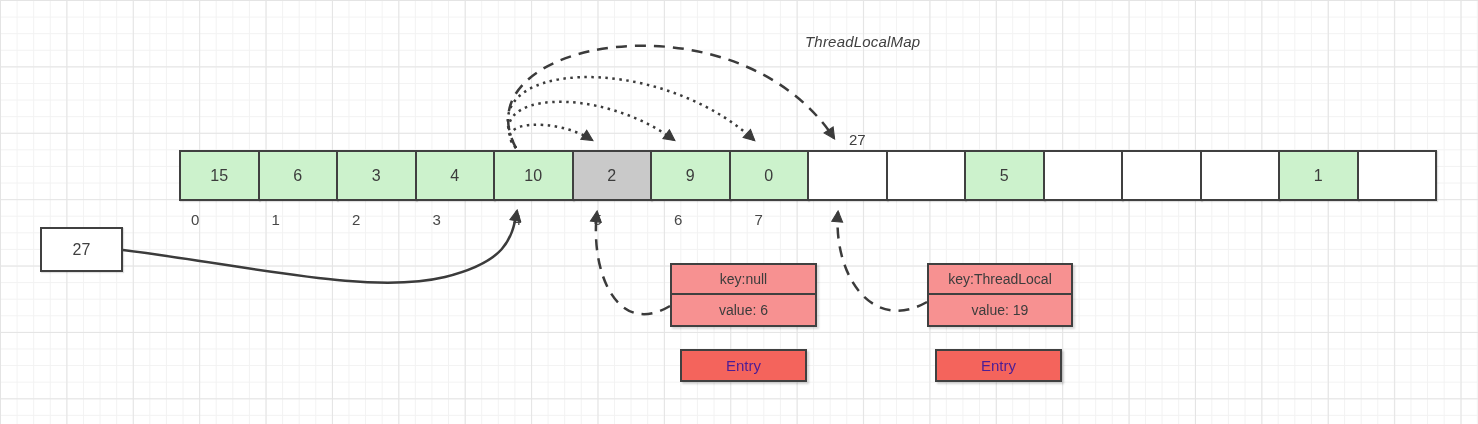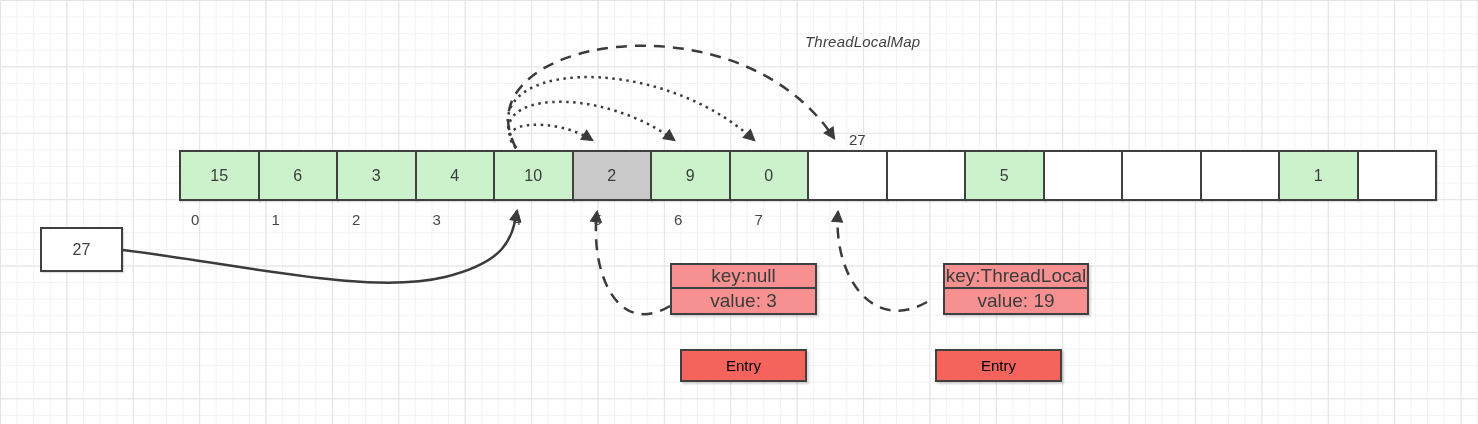--- a/index.html
+++ b/index.html
@@ -80,9 +80,9 @@
     box-shadow: 2px 2px 2px rgba(0,0,0,0.15);
   }
   .kv-row {
-    height: 24px;
+    height: 30px;
     display: flex; align-items: center; justify-content: center;
-    font-size: 19px;
+    font-size: 14px;
     color: #3c3c3c;
   }
   .kv-row.key { border-bottom: 2px solid #404040; }

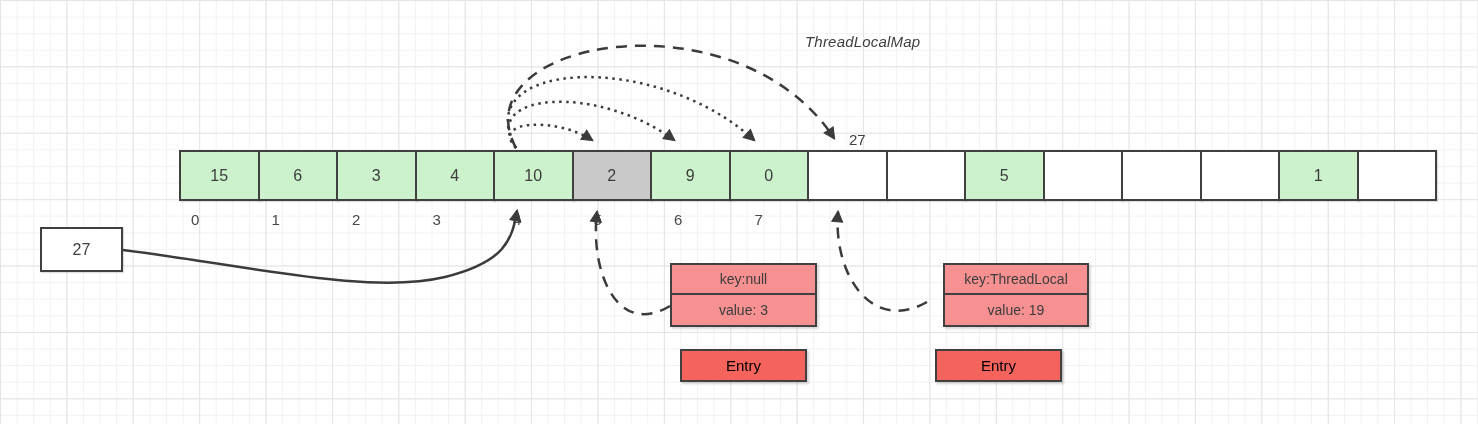--- a/index.html
+++ b/index.html
@@ -149,7 +149,7 @@
   </div>
   <div class="entry-tab" style="left:680px; top:349px;">Entry</div>
 
-  <div class="kv-box" style="left:927px; top:263px; width:146px;margin-left:16px;">
+  <div class="kv-box" style="left:927px; top:263px; width:146px;">
     <div class="kv-row key">key:ThreadLocal</div>
     <div class="kv-row">value: 19</div>
   </div>

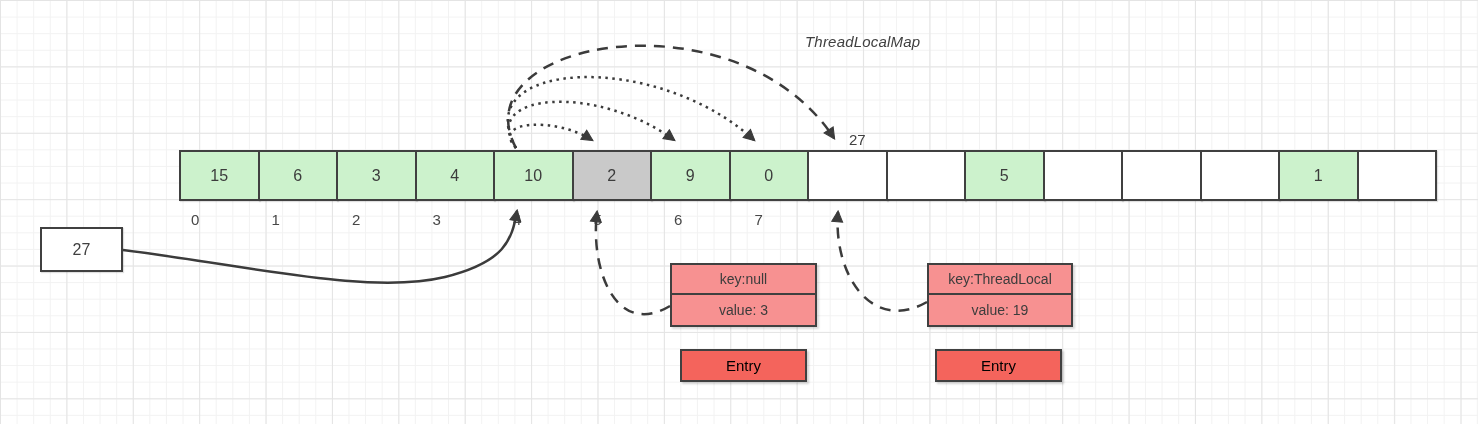--- a/index.html
+++ b/index.html
@@ -145,7 +145,7 @@
 
   <div class="kv-box" style="left:670px; top:263px;">
     <div class="kv-row key">key:null</div>
-    <div class="kv-row">value: 3</div>
+    <div class="kv-row">value: 6</div>
   </div>
   <div class="entry-tab" style="left:680px; top:349px;">Entry</div>
 

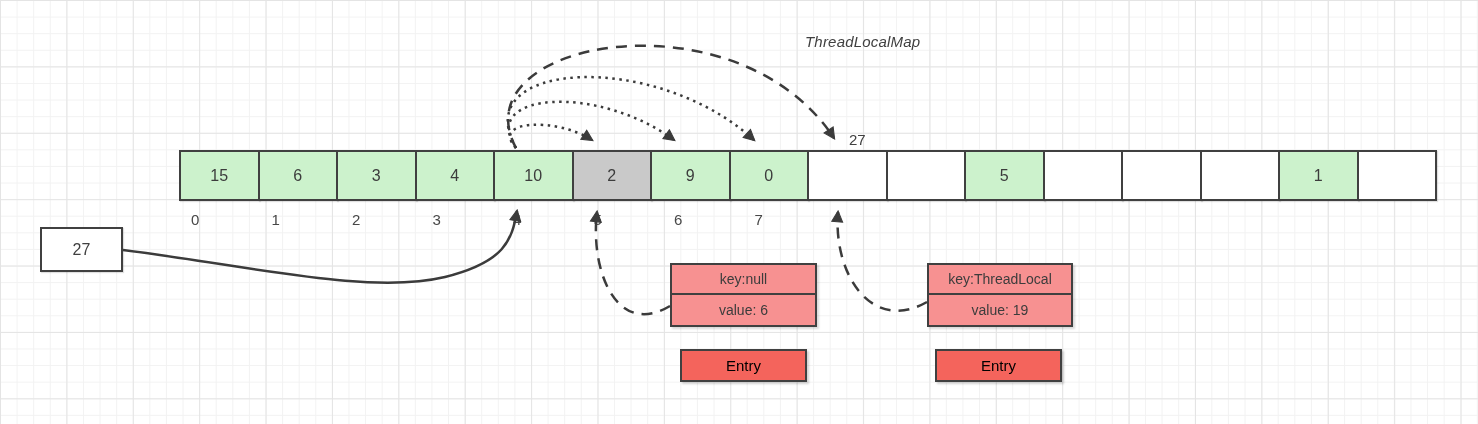--- a/index.html
+++ b/index.html
@@ -93,7 +93,7 @@
     background: #f4645c;
     display: flex; align-items: center; justify-content: center;
     font-size: 15px;
-    color: #000000;
+    color: #4c1d95;
     box-shadow: 2px 2px 2px rgba(0,0,0,0.18);
   }
   svg.overlay {

